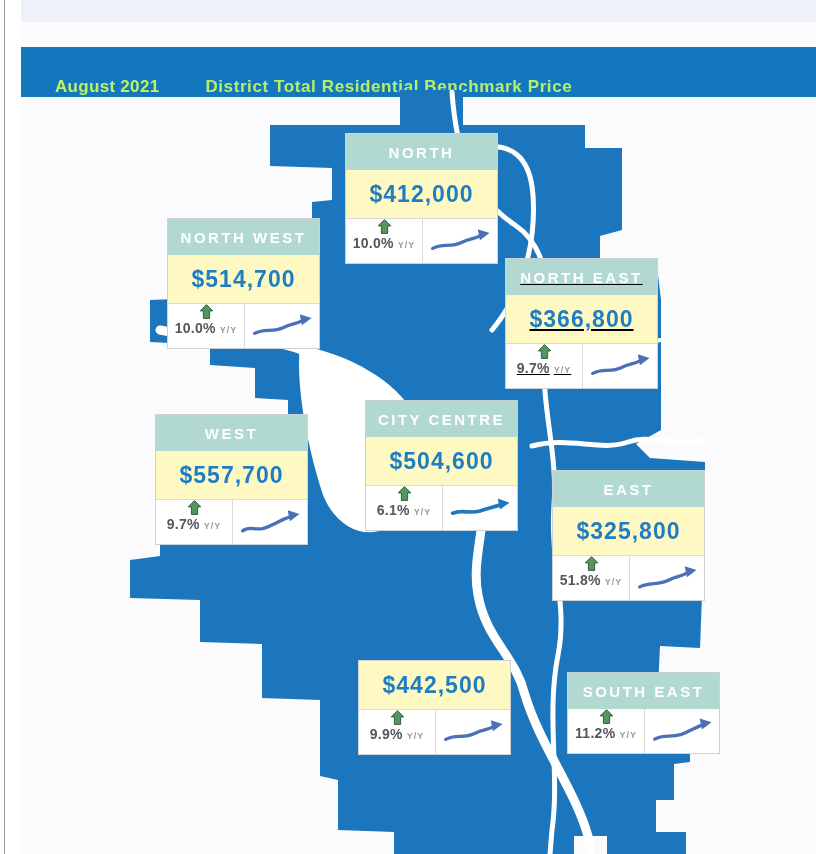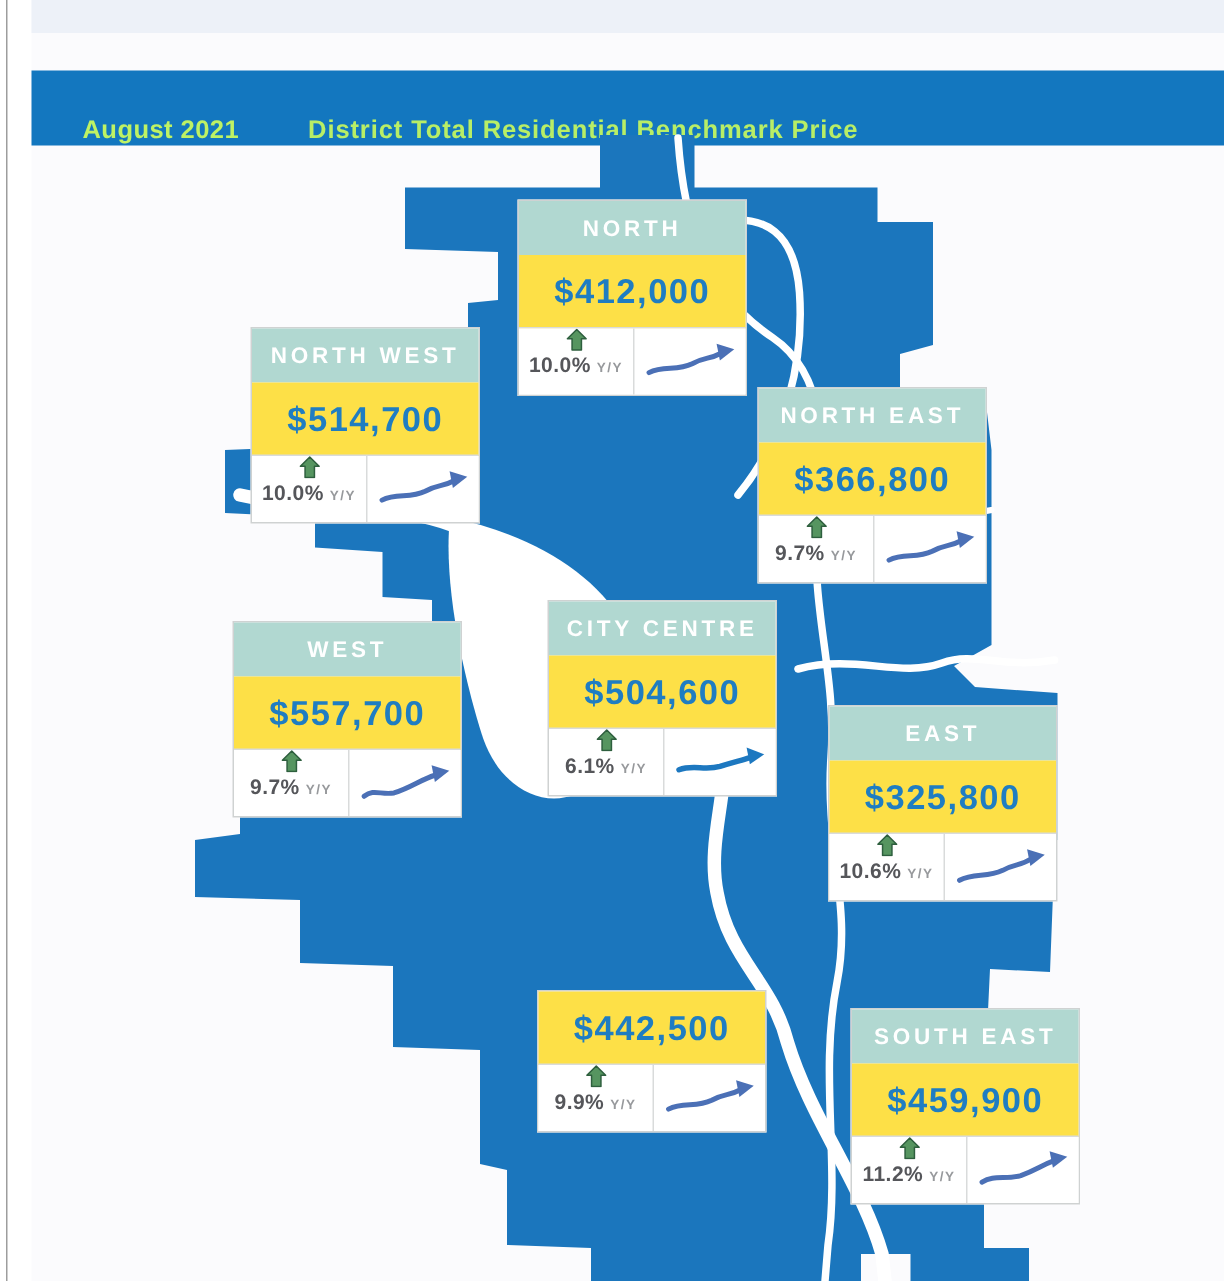--- a/index.html
+++ b/index.html
@@ -26,7 +26,7 @@
     white-space:nowrap;}
   .card-price{height:49px;display:flex;align-items:center;justify-content:center;font-size:23px;
     font-weight:bold;color:var(--price-color);letter-spacing:1px;border-bottom:1px solid var(--cell-border);
-    background:#fde047;white-space:nowrap;}
+    background:#fef9c3;white-space:nowrap;}
   .card-footer{display:flex;height:44px;background:#fff;}
   .cell-change{width:51%;border-right:1px solid var(--cell-border);display:flex;flex-direction:column;
     align-items:center;justify-content:flex-end;padding-bottom:12px;}

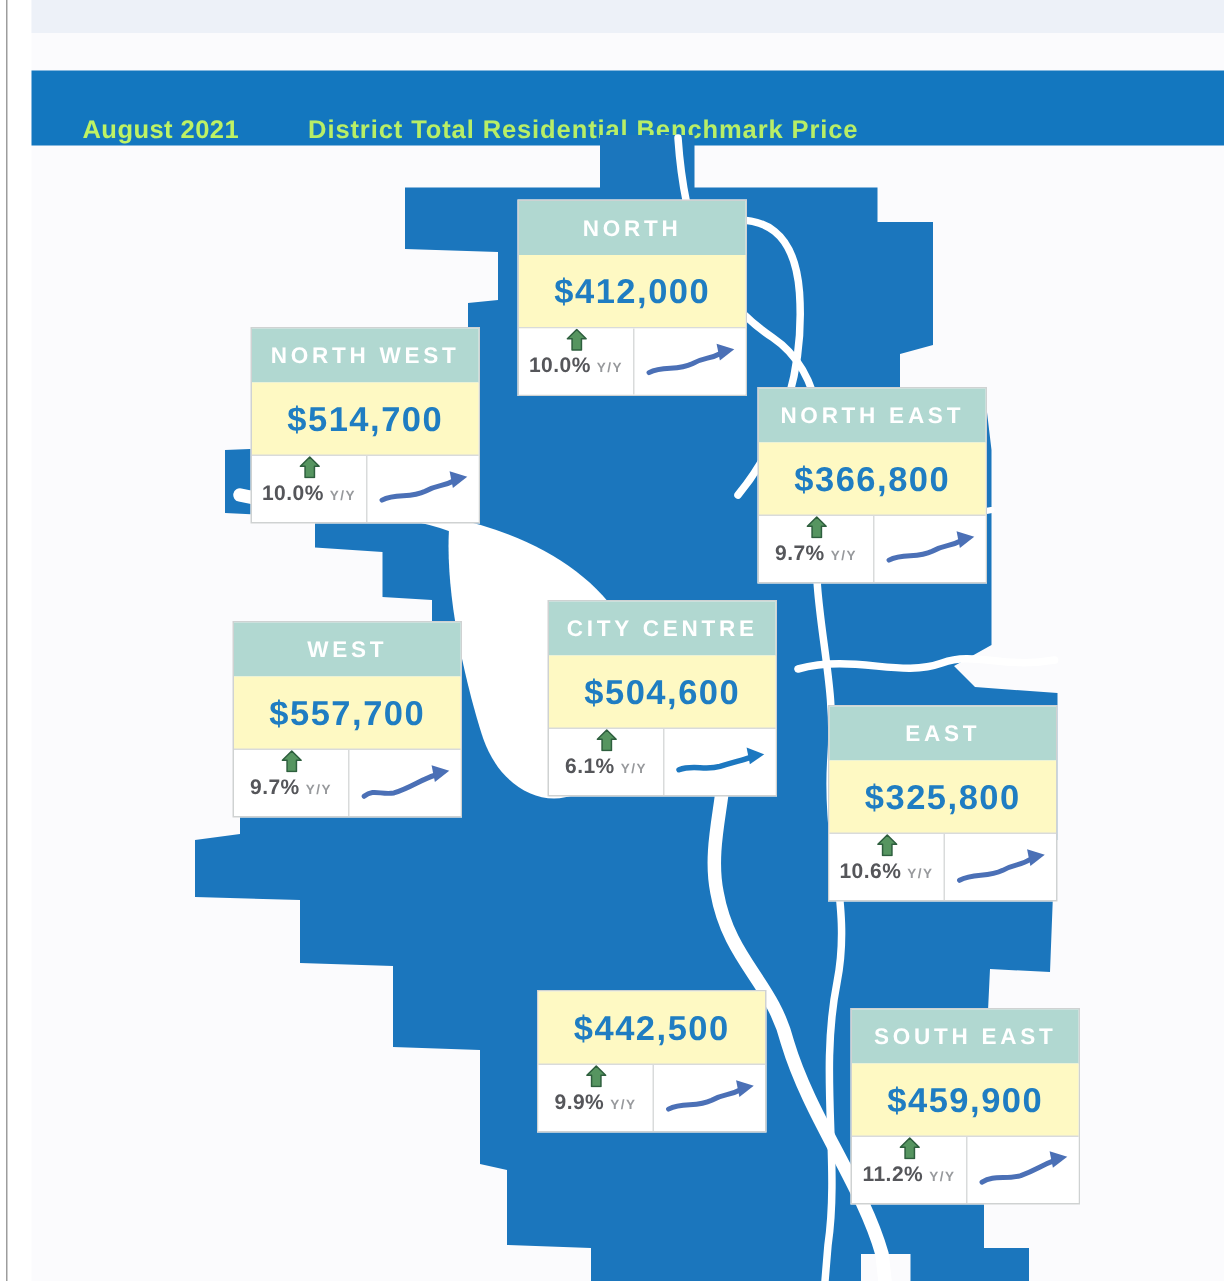--- a/index.html
+++ b/index.html
@@ -40,7 +40,7 @@
 
   .pos-north{left:345px;top:133px;}
   .pos-north-west{left:167px;top:218px;}
-  .pos-north-east{left:505px;top:258px;}
+  .pos-north-east{left:505px;top:258px;text-decoration:underline;}
   .pos-west{left:155px;top:414px;}
   .pos-city-centre{left:365px;top:400px;}
   .pos-east{left:552px;top:470px;}

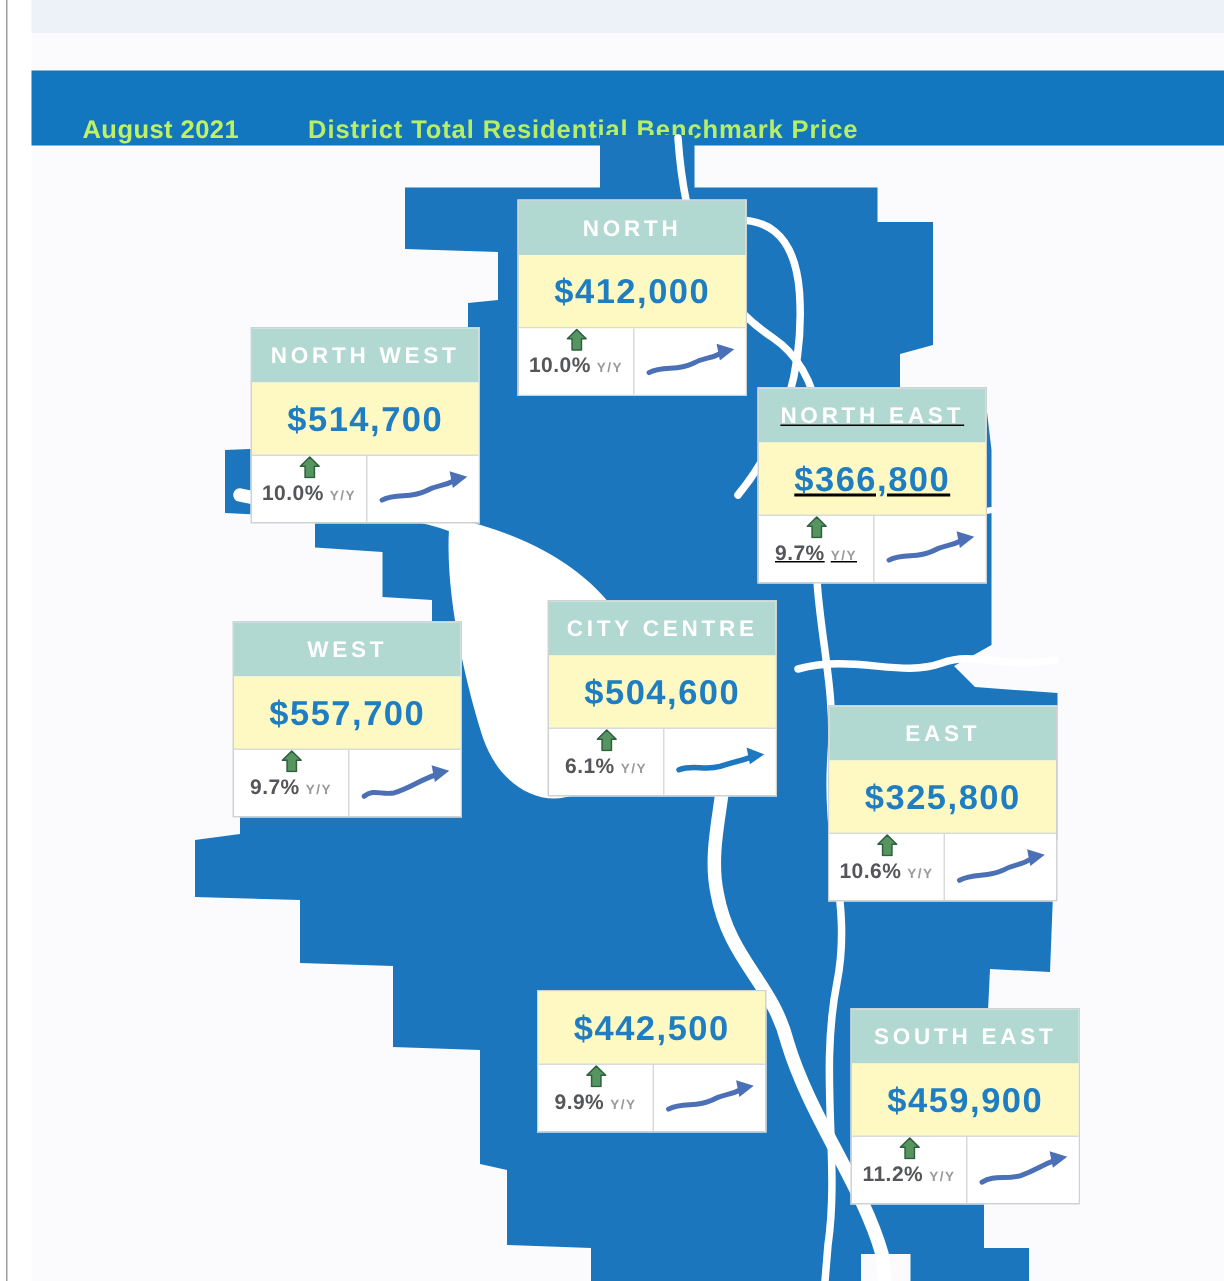--- a/index.html
+++ b/index.html
@@ -203,7 +203,7 @@
           <path d="M11 1 L21 11 H16 V23 H6 V11 H1 Z"></path>
         </svg>
       <div class="pct-row">
-          <span class="pct">10.6%</span>
+          <span class="pct">51.8%</span>
           <span class="yy">Y/Y</span>
         </div>
     </div>

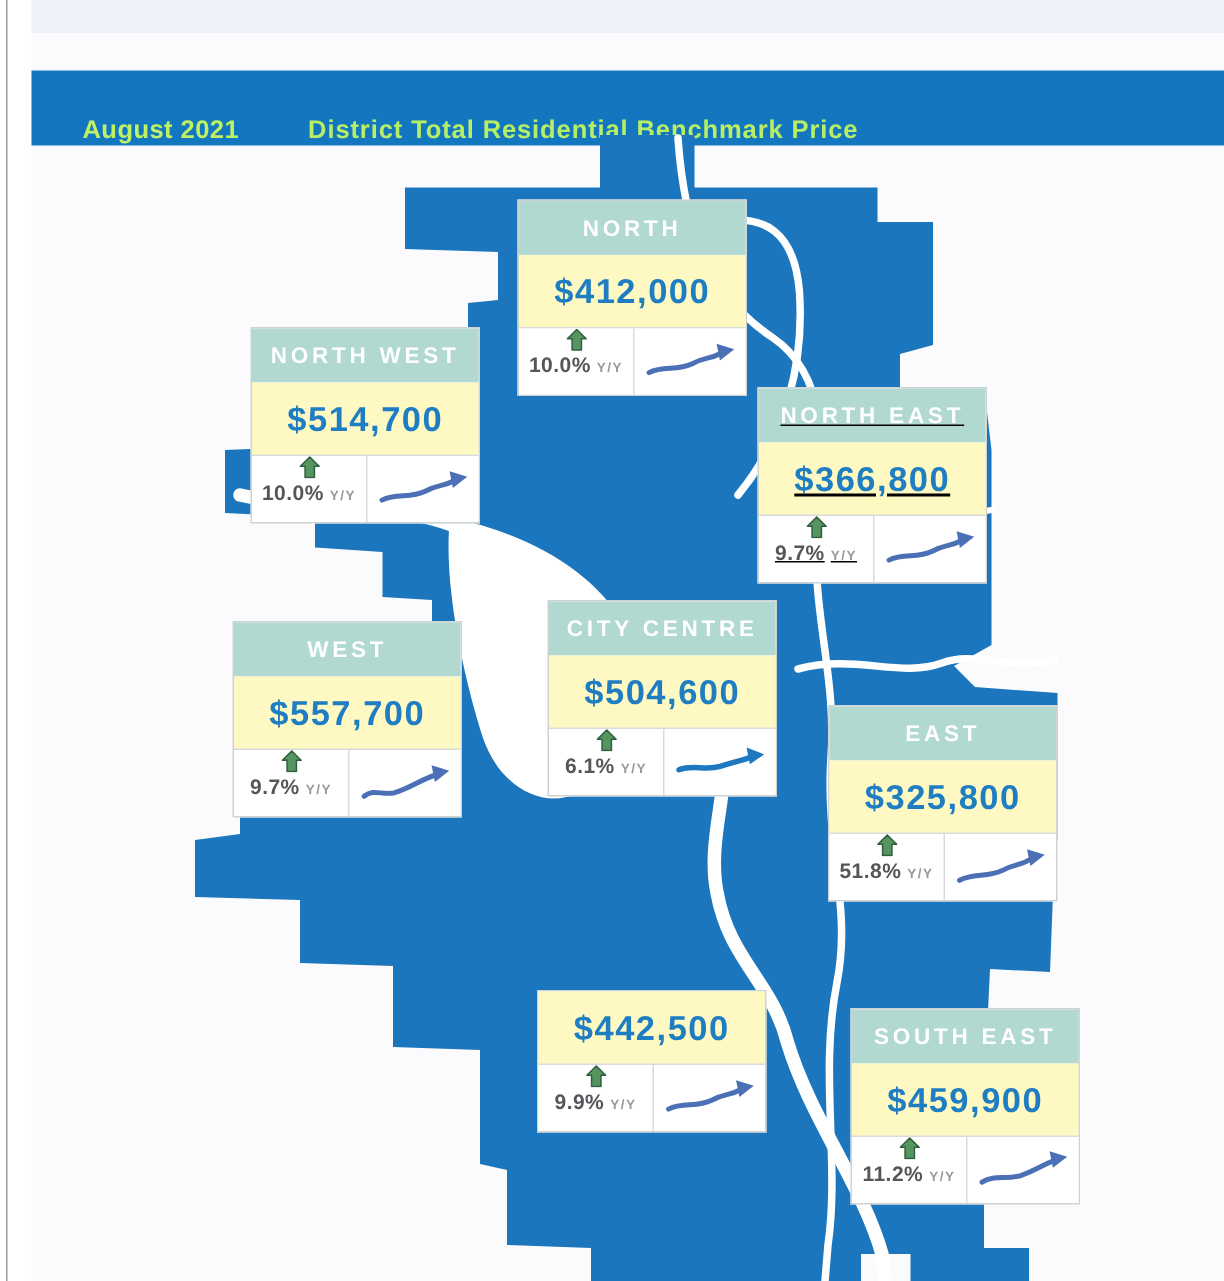--- a/index.html
+++ b/index.html
@@ -239,7 +239,6 @@
 
 <div class="card pos-south-east">
   <div class="card-header">SOUTH EAST</div>
-  <div class="card-price">$459,900</div>
   <div class="card-footer">
     <div class="cell-change">
       <svg class="up-arrow" viewBox="0 0 22 24">

